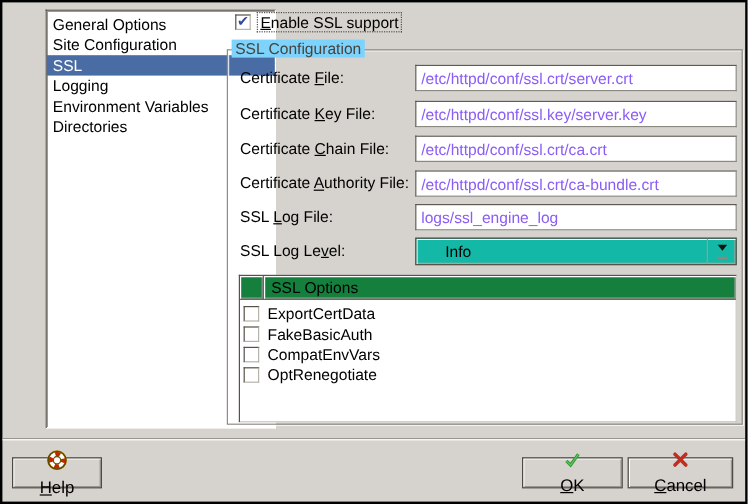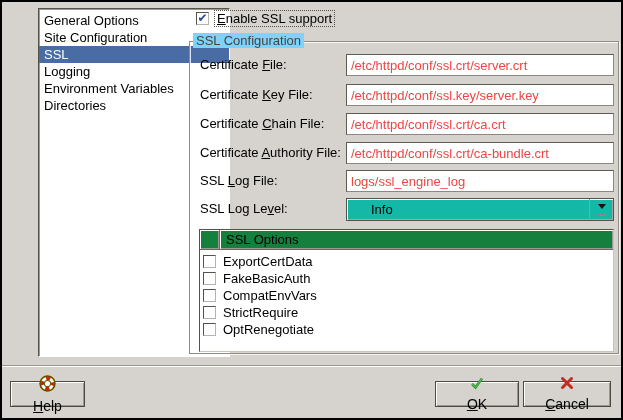--- a/index.html
+++ b/index.html
@@ -48,7 +48,7 @@
     position:absolute;left:156px;width:268px;height:22px;
     background:#fff;border:1px solid;border-color:#5f5b52 #8a8880 #8a8880 #5f5b52;
     font-family:"Liberation Sans","DejaVu Sans",sans-serif;font-size:13px;
-    padding:0 4px;color:#ef4444;outline:none;
+    padding:0 4px;color:#8b5cf6;outline:none;
   }
   .combo{
     position:absolute;left:156px;width:268px;height:23px;

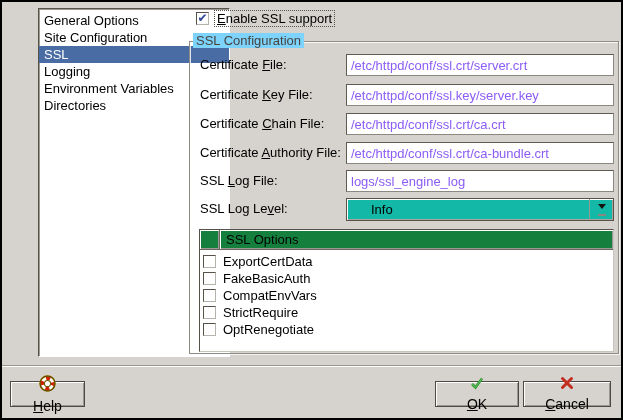--- a/index.html
+++ b/index.html
@@ -162,10 +162,6 @@
         </div>
         <div class="opt-row">
           <span class="checkbox"></span>
-          <span>StrictRequire</span>
-        </div>
-        <div class="opt-row">
-          <span class="checkbox"></span>
           <span>OptRenegotiate</span>
         </div>
       </div>

